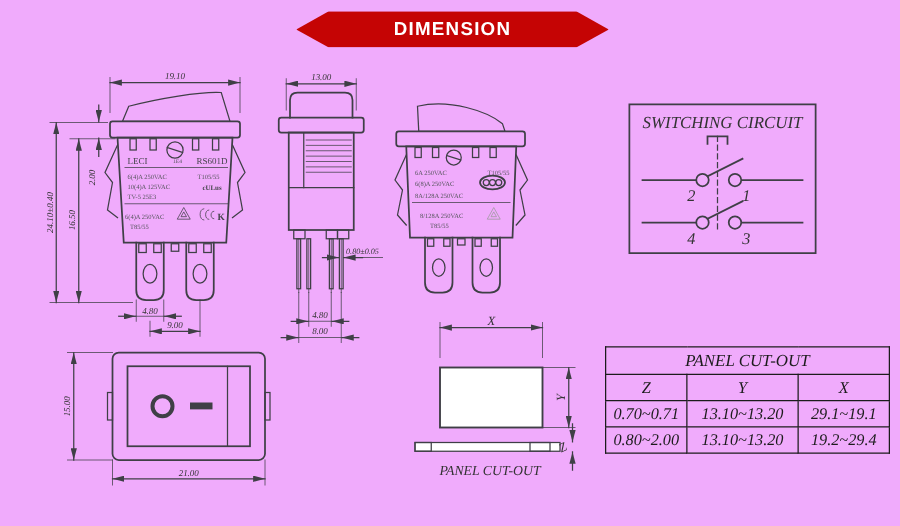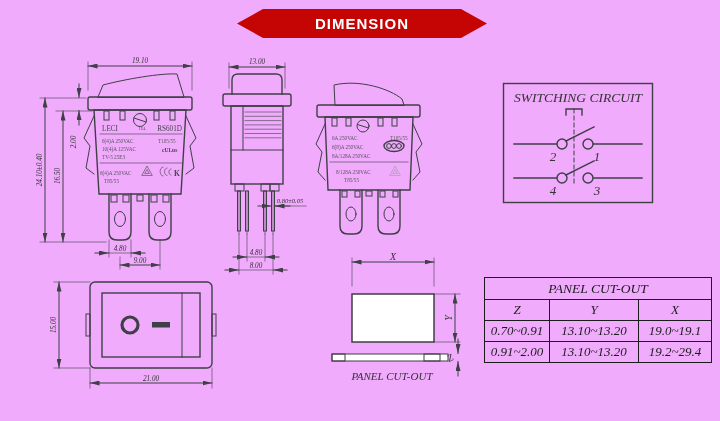--- a/index.html
+++ b/index.html
@@ -383,7 +383,7 @@
       <td style="width:72px">X</td>
     </tr>
     <tr>
-      <td>0.70~0.91</td>
+      <td>0.70~0.71</td>
       <td>13.10~13.20</td>
       <td>19.0~19.1</td>
     </tr>

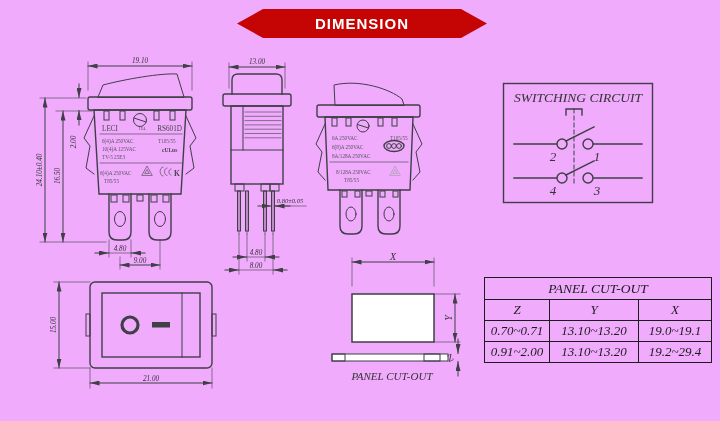--- a/index.html
+++ b/index.html
@@ -385,7 +385,7 @@
     <tr>
       <td>0.70~0.71</td>
       <td>13.10~13.20</td>
-      <td>19.0~19.1</td>
+      <td>29.1~19.1</td>
     </tr>
     <tr>
       <td>0.91~2.00</td>

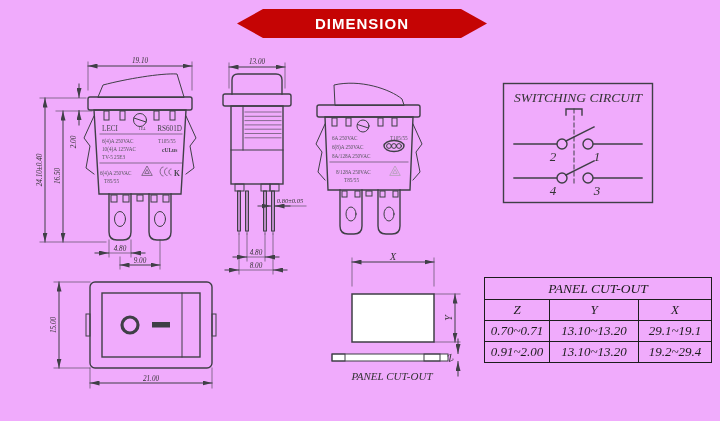--- a/index.html
+++ b/index.html
@@ -388,7 +388,7 @@
       <td>29.1~19.1</td>
     </tr>
     <tr>
-      <td>0.91~2.00</td>
+      <td>0.80~2.00</td>
       <td>13.10~13.20</td>
       <td>19.2~29.4</td>
     </tr>

